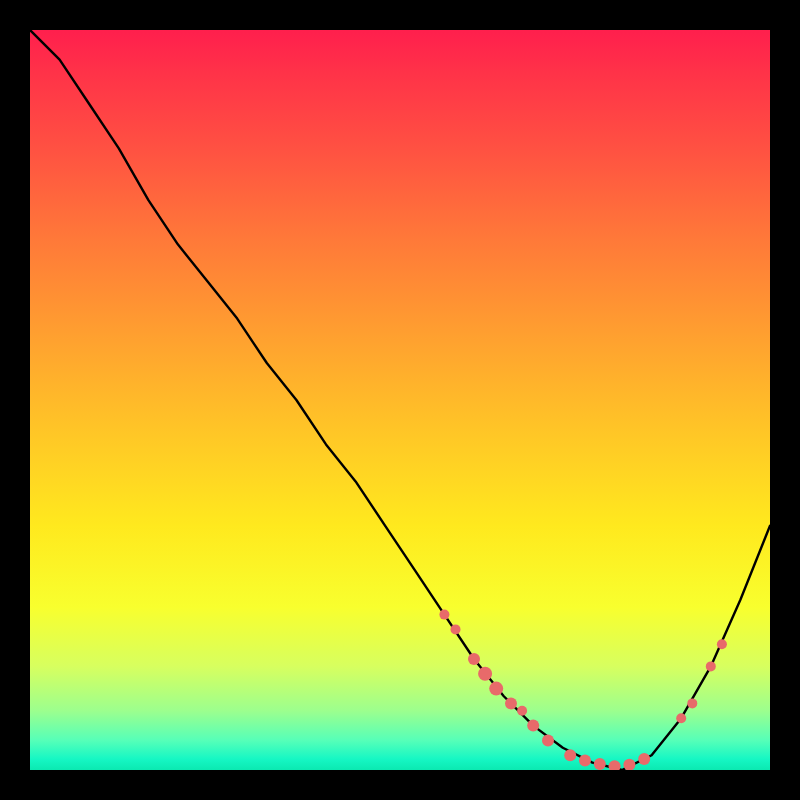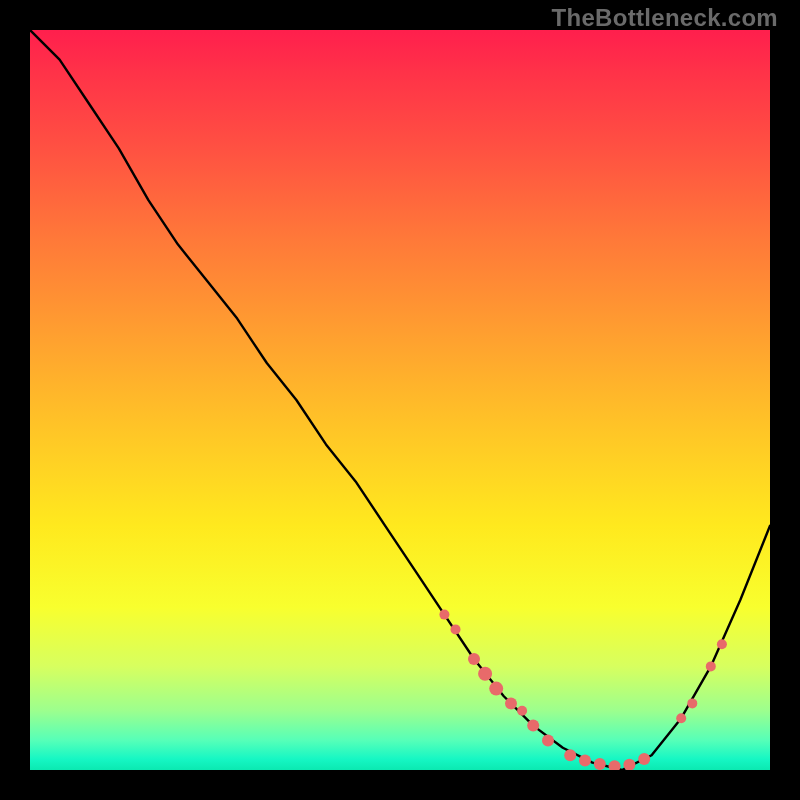--- a/index.html
+++ b/index.html
@@ -74,7 +74,6 @@
 <body>
 <div class="outer">
 
-  <div class="watermark">TheBottleneck.com</div>
 
   <div class="plot">
     <div class="gradient"></div>

